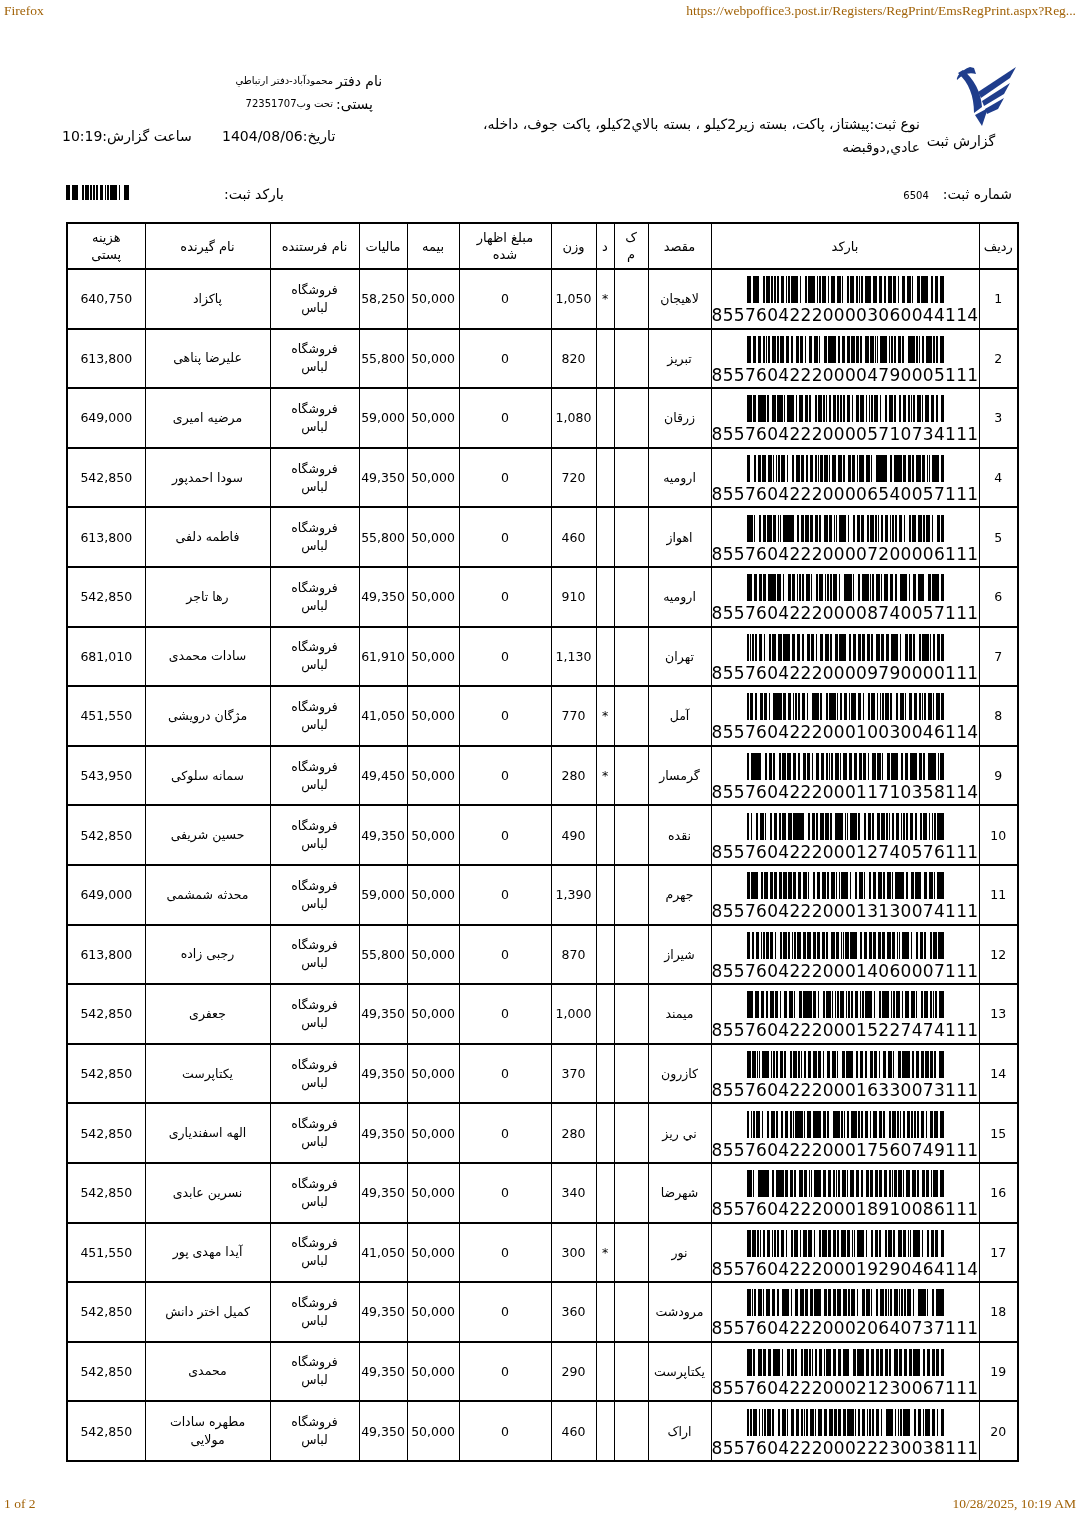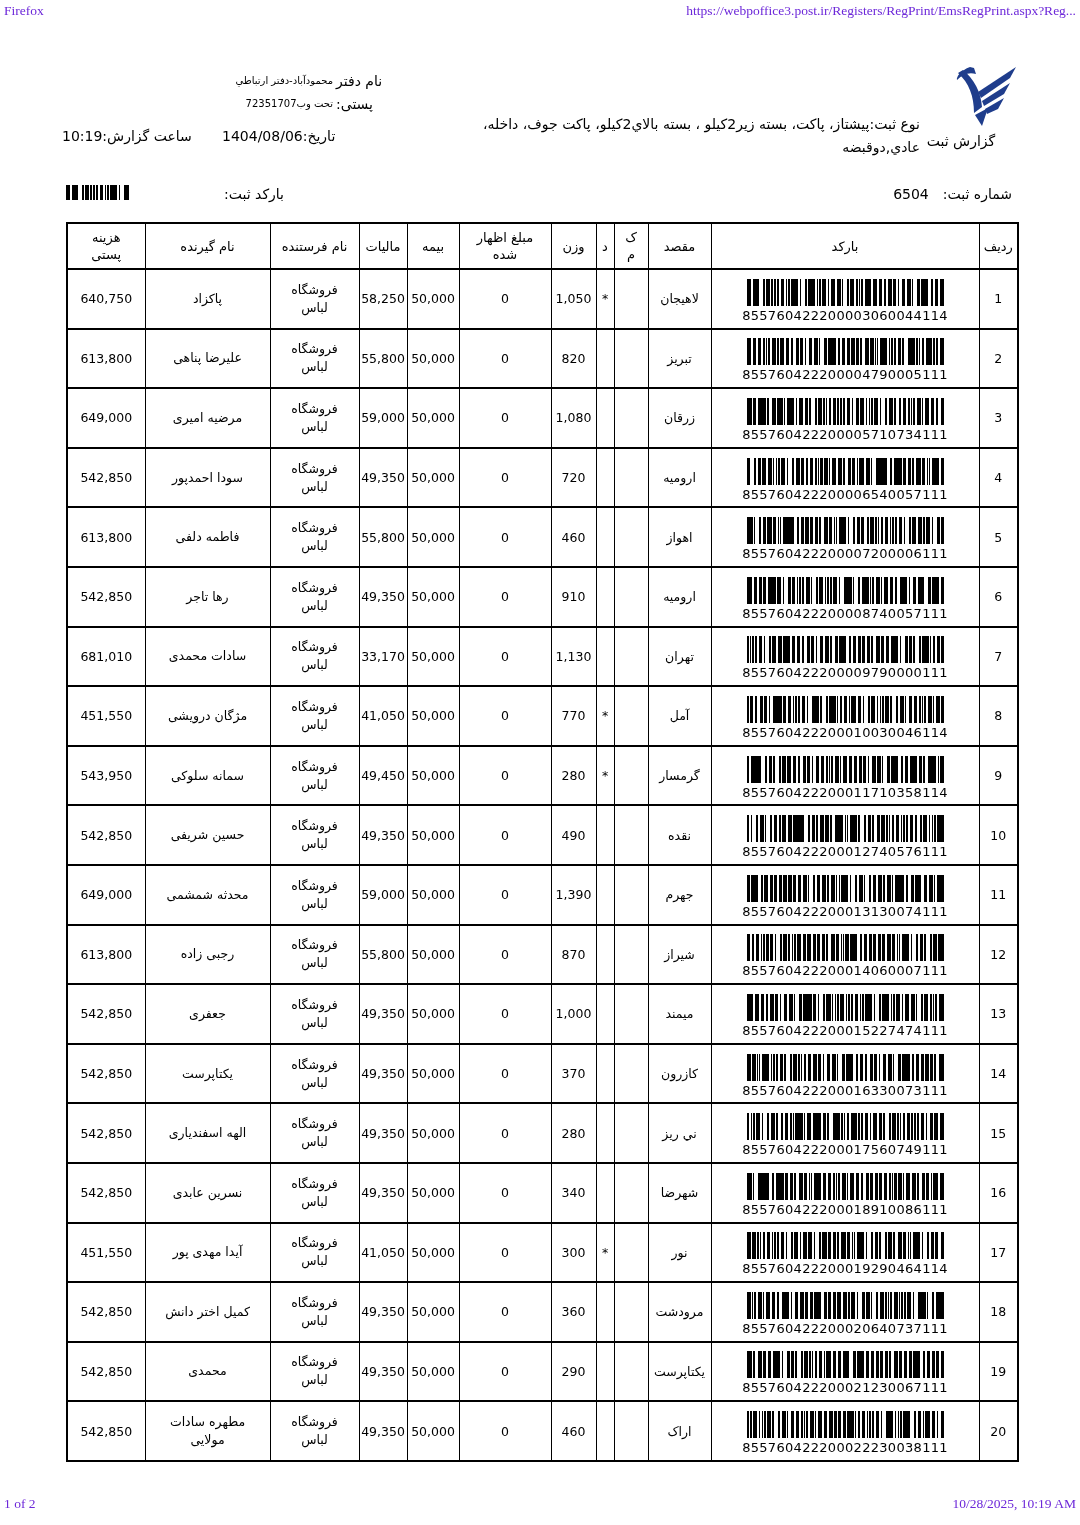--- a/index.html
+++ b/index.html
@@ -11,7 +11,7 @@
   }
   .abs { position: absolute; }
   
-  .chrome { font-family: "Liberation Serif", serif; font-size: 13.5px; color: #6d28d9; }
+  .chrome { font-family: "Liberation Serif", serif; font-size: 13.5px; color: #a16207; }
   #browser-app   { left: 4px;  top: 3px; }
   #browser-url   { right: 4px; top: 3px; }
   #footer-page   { left: 4px;  top: 1496px; }

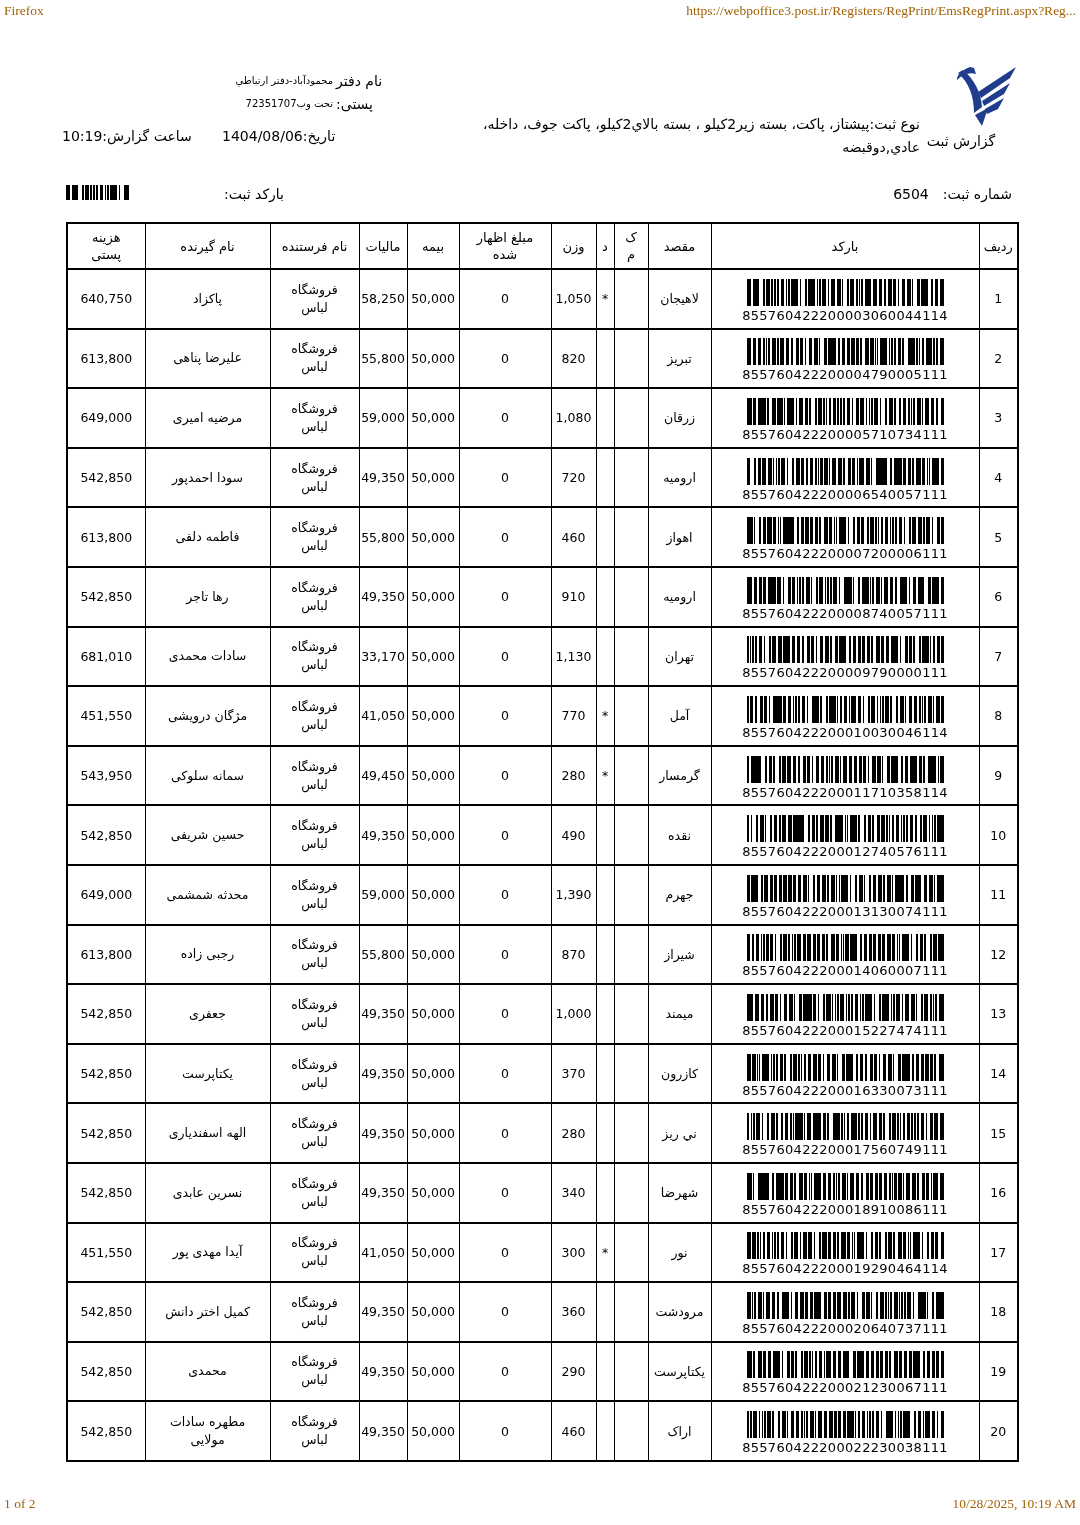--- a/index.html
+++ b/index.html
@@ -27,7 +27,7 @@
   #time-label { left: 62px;  top: 128px; direction: rtl; font-size: 14px; }
 
   #reg-no-row { right: 68px; top: 186px; direction: rtl; font-size: 14px; white-space: nowrap; }
-  #reg-no-row .val { margin-right: 14px; font-size: 14px; }
+  #reg-no-row .val { margin-right: 14px; font-size: 10px; }
   #bc-label { left: 224px; top: 186px; direction: rtl; font-size: 14px; }
 
   .bars {

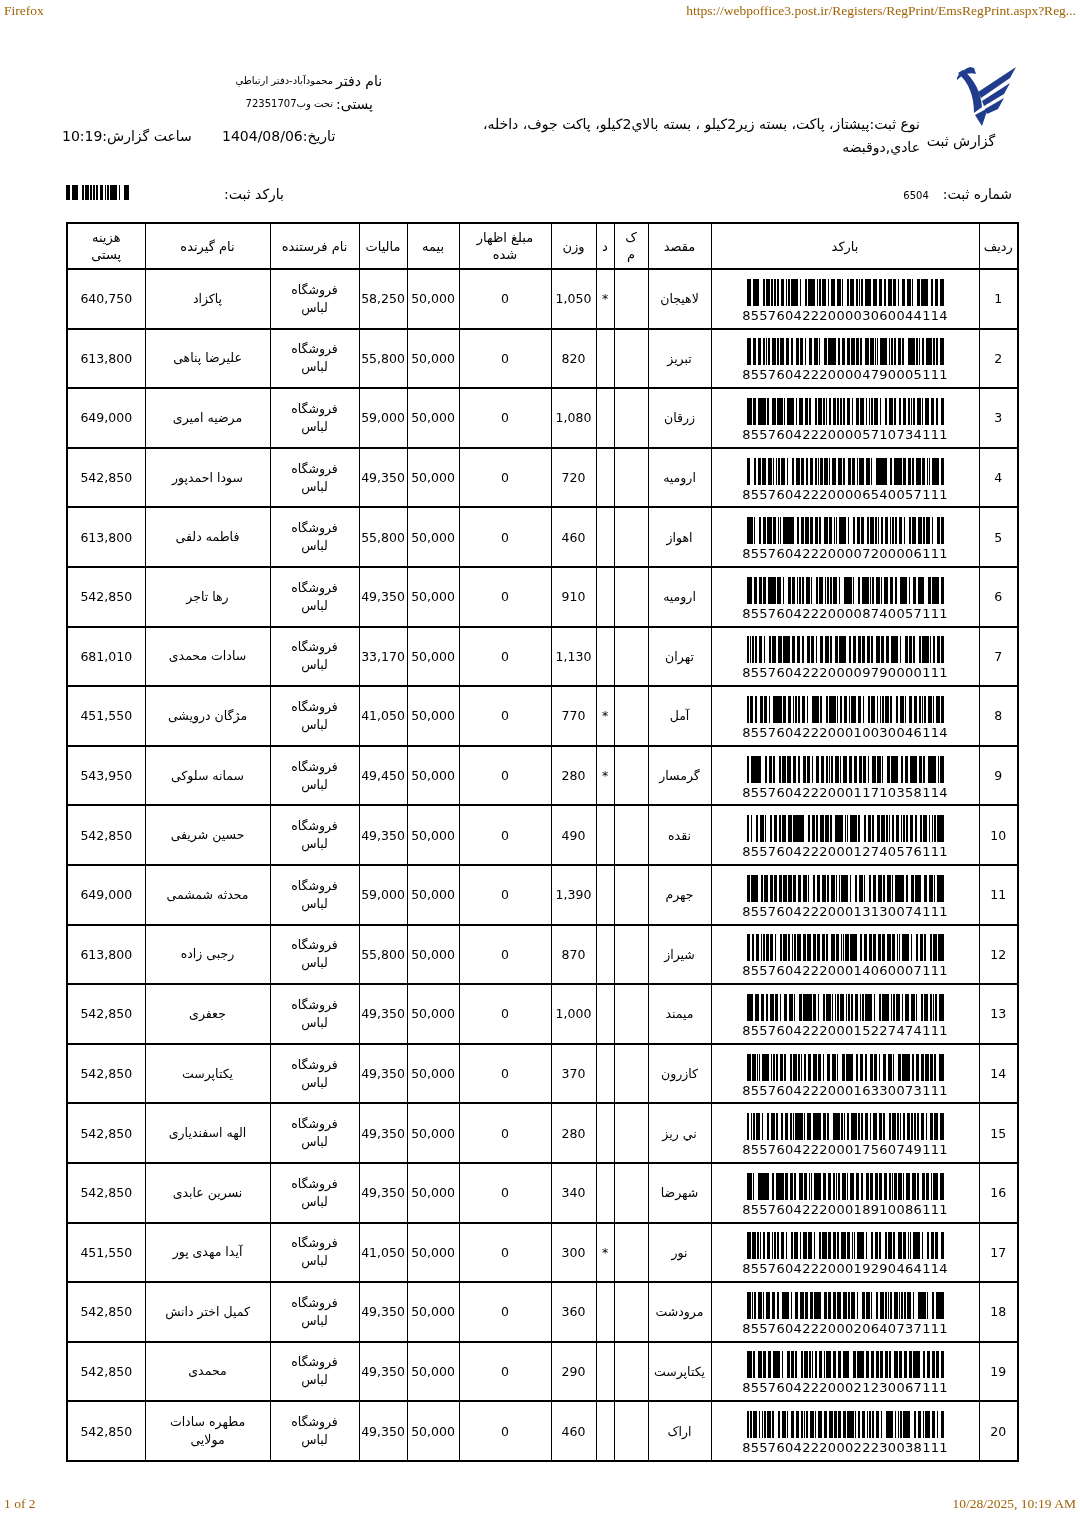--- a/index.html
+++ b/index.html
@@ -53,7 +53,7 @@
   .reg-table tbody td { height: 59.6px; font-size: 12.5px; }
   td.c-barcode { padding-top: 2px; }
   td.c-barcode .bars { width: 197px; height: 27px; margin: 2px auto 0; }
-  td.c-barcode .bc-num { margin-top: 2px; text-align: center; font-size: 13px; letter-spacing: 0.3px; direction: ltr; }
+  td.c-barcode .bc-num { margin-top: 2px; text-align: center; font-size: 17px; letter-spacing: 0.3px; direction: ltr; }
   td.c-dest { font-size: 12px; padding: 0 1px; }
   td.c-sender, td.c-receiver { font-size: 12.5px; line-height: 18px; padding: 0 10px; }
   td.c-d { font-size: 14px; }

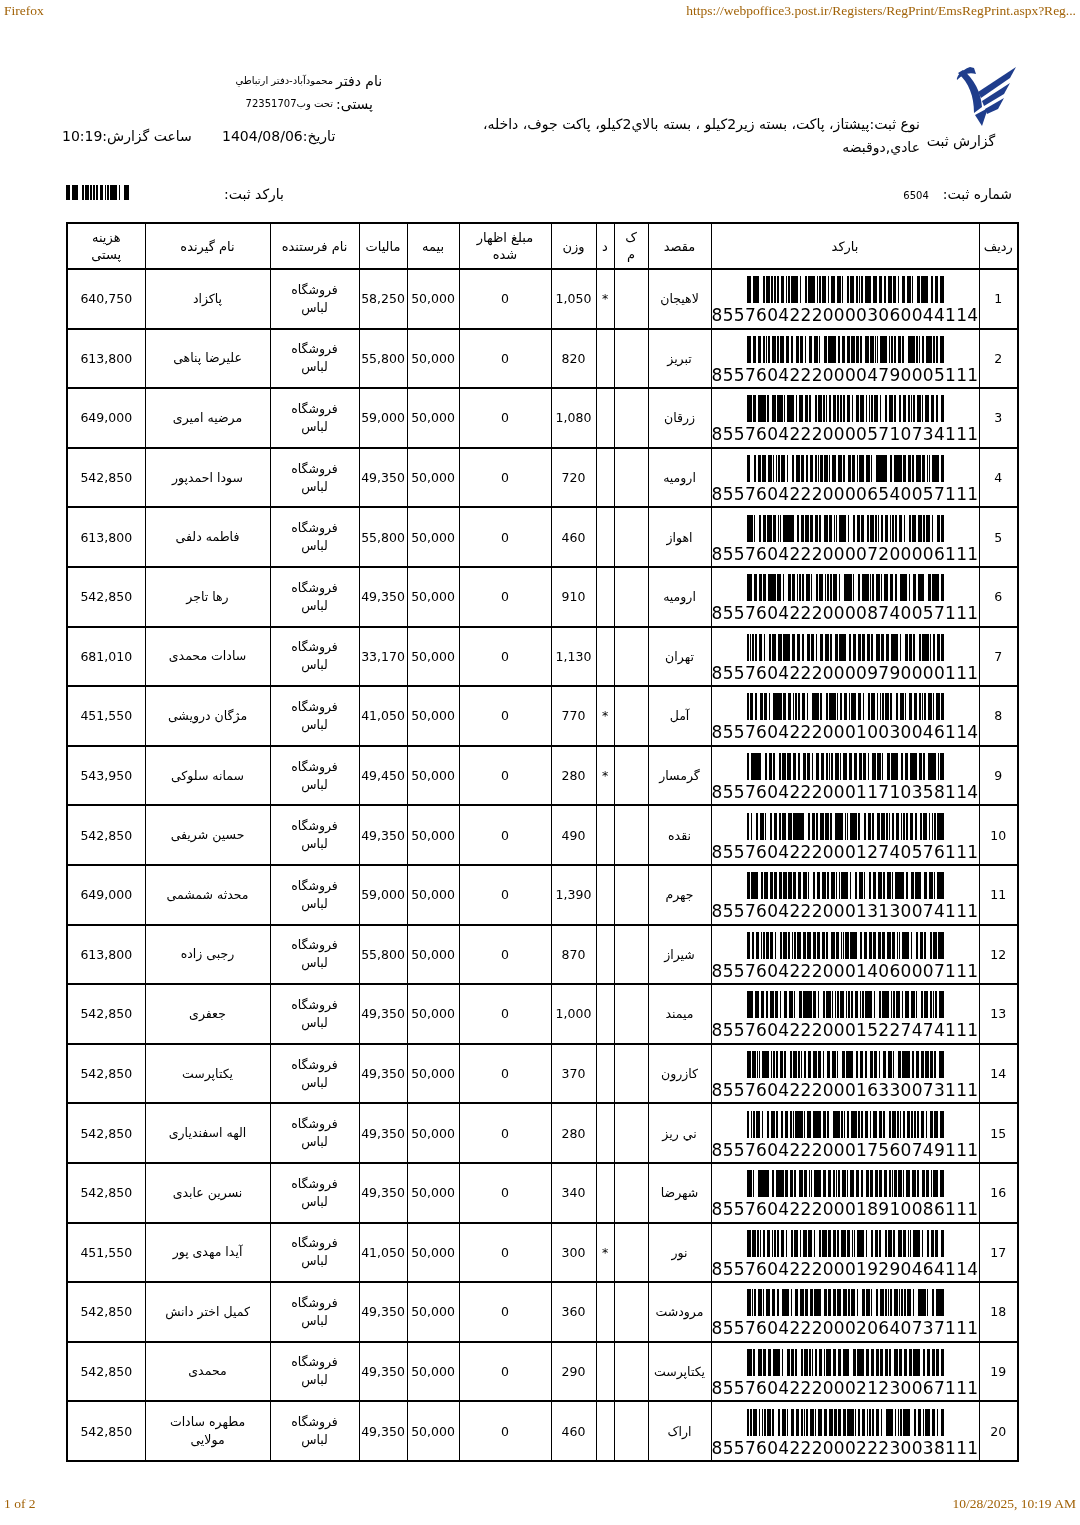--- a/index.html
+++ b/index.html
@@ -257,7 +257,7 @@
     <td class="c-weight">1,130</td>
     <td class="c-declared">0</td>
     <td class="c-insurance">50,000</td>
-    <td class="c-tax">33,170</td>
+    <td class="c-tax">61,910</td>
     <td class="c-sender">فروشگاه لباس</td>
     <td class="c-receiver">سادات محمدی</td>
     <td class="c-cost">681,010</td>

